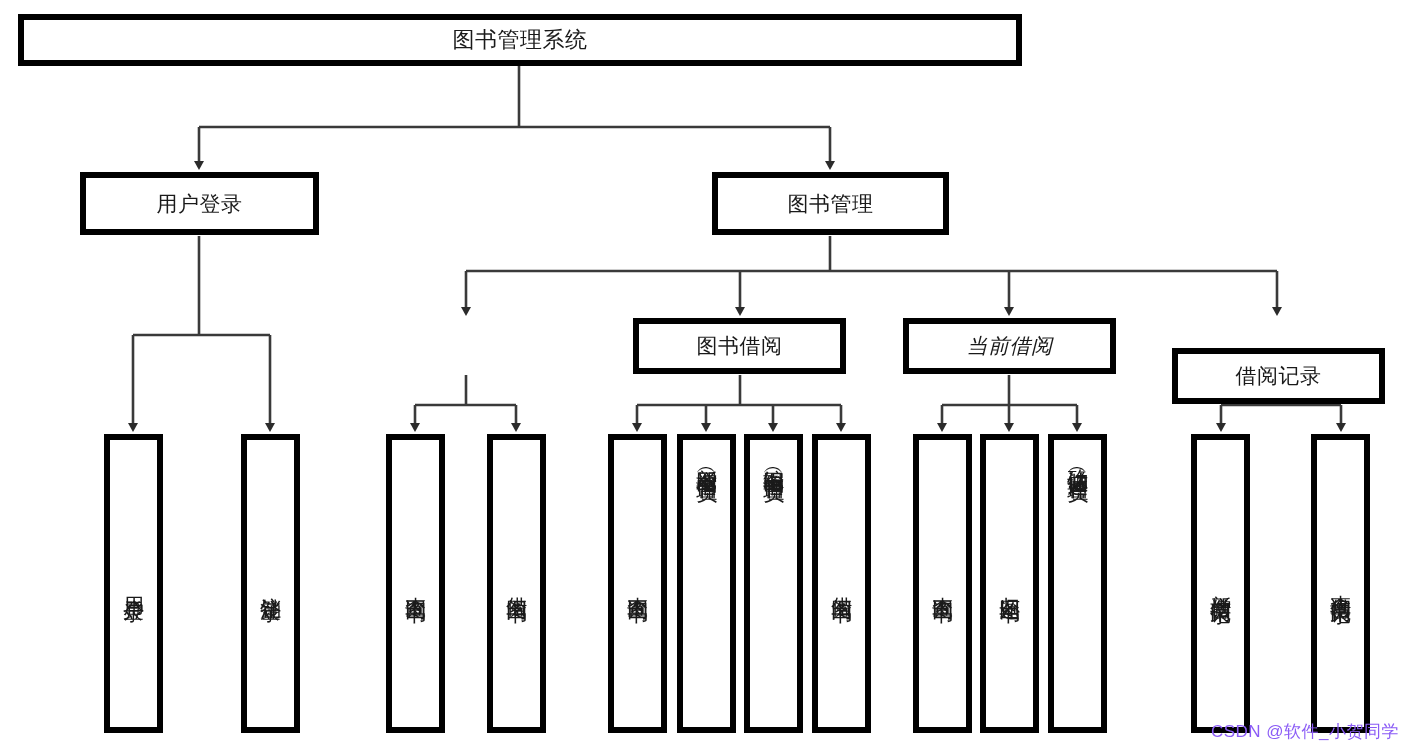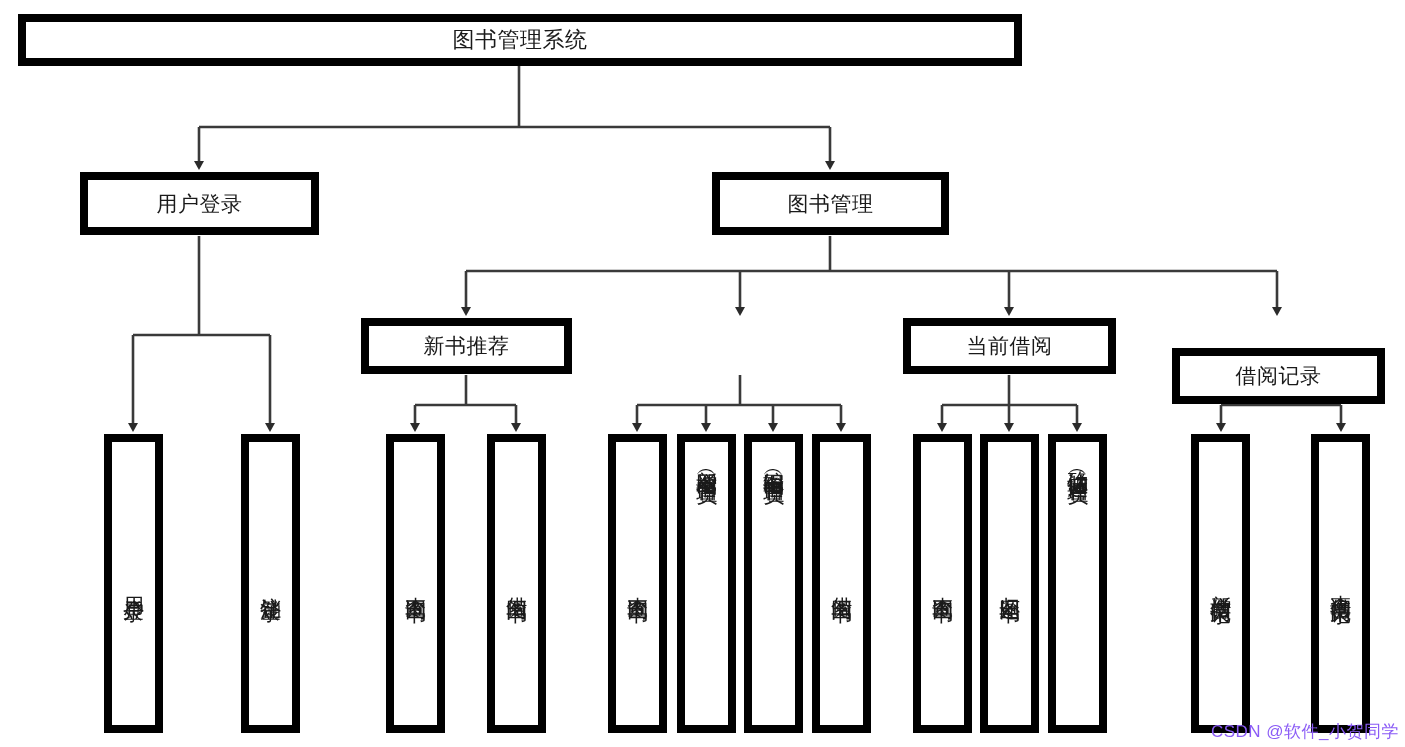--- a/index.html
+++ b/index.html
@@ -29,7 +29,7 @@
     position: absolute;
     box-sizing: border-box;
     background: #ffffff;
-    border: 8px solid #000000;
+    border: 6px solid #000000;
     display: flex;
     align-items: center;
     justify-content: center;

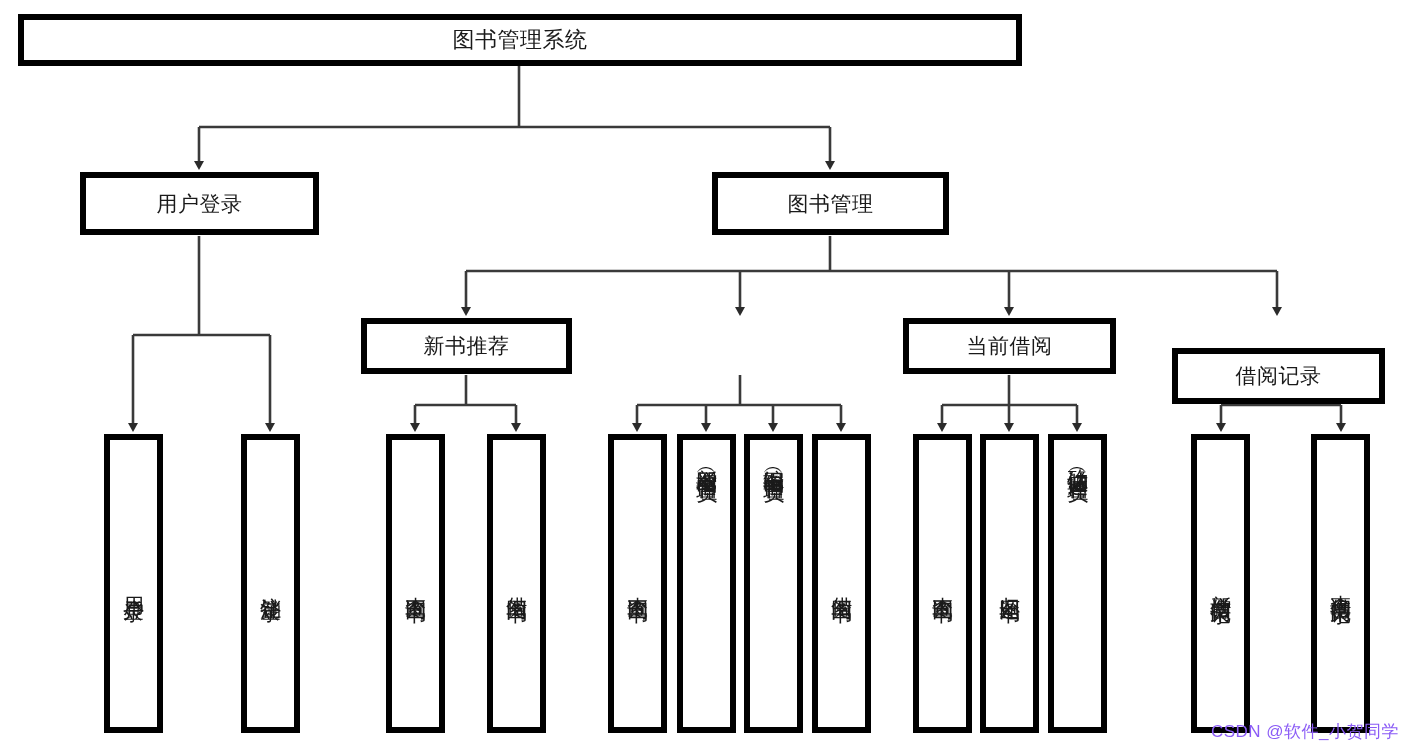--- a/index.html
+++ b/index.html
@@ -144,9 +144,6 @@
     <span class="label">图书管理</span>
   </div>
 
-  <div class="node horizontal" style="left:361px; top:318px; width:211px; height:56px;">
-    <span class="label">新书推荐</span>
-  </div>
   <div class="node horizontal" style="left:903px; top:318px; width:213px; height:56px;">
     <span class="label">当前借阅</span>
   </div>

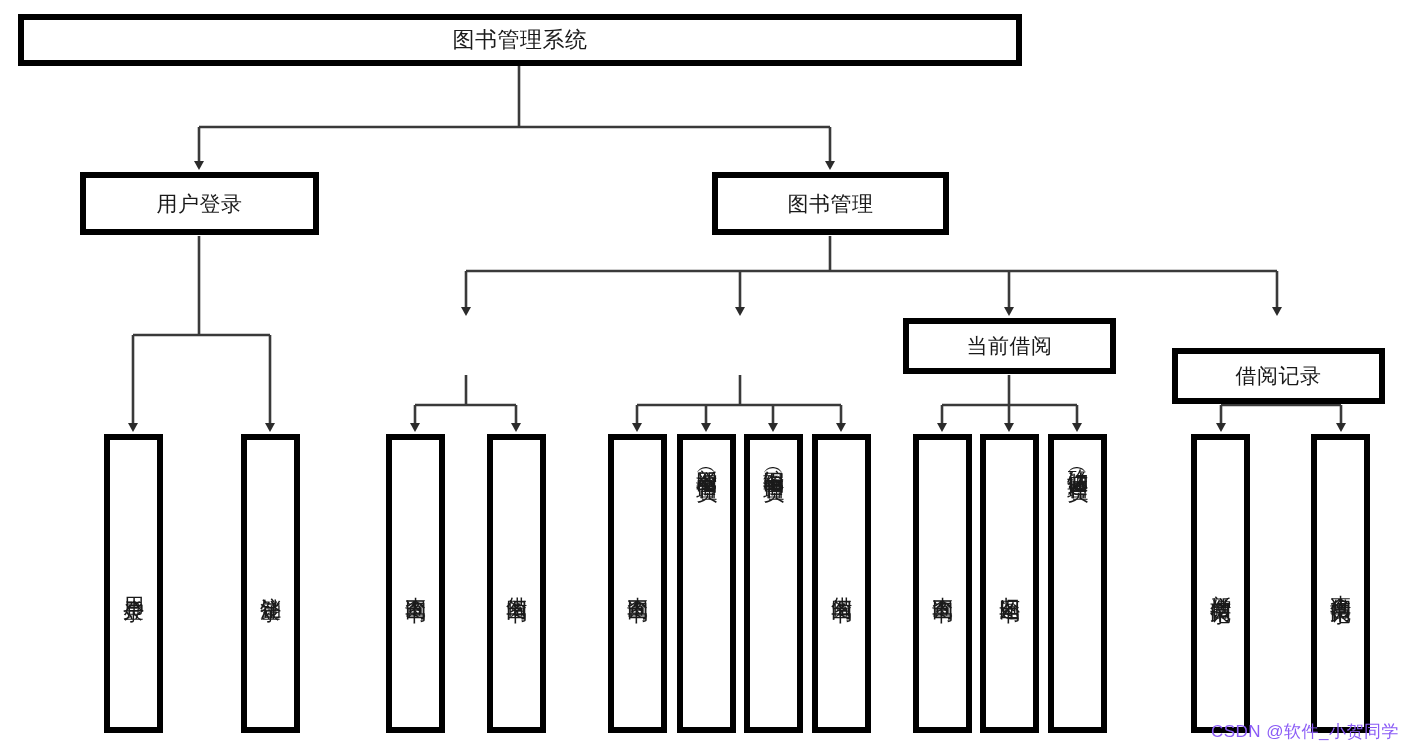--- a/index.html
+++ b/index.html
@@ -144,6 +144,9 @@
     <span class="label">图书管理</span>
   </div>
 
+  <div class="node horizontal" style="left:633px; top:318px; width:213px; height:56px;">
+    <span class="label">图书借阅</span>
+  </div>
   <div class="node horizontal" style="left:903px; top:318px; width:213px; height:56px;">
     <span class="label">当前借阅</span>
   </div>

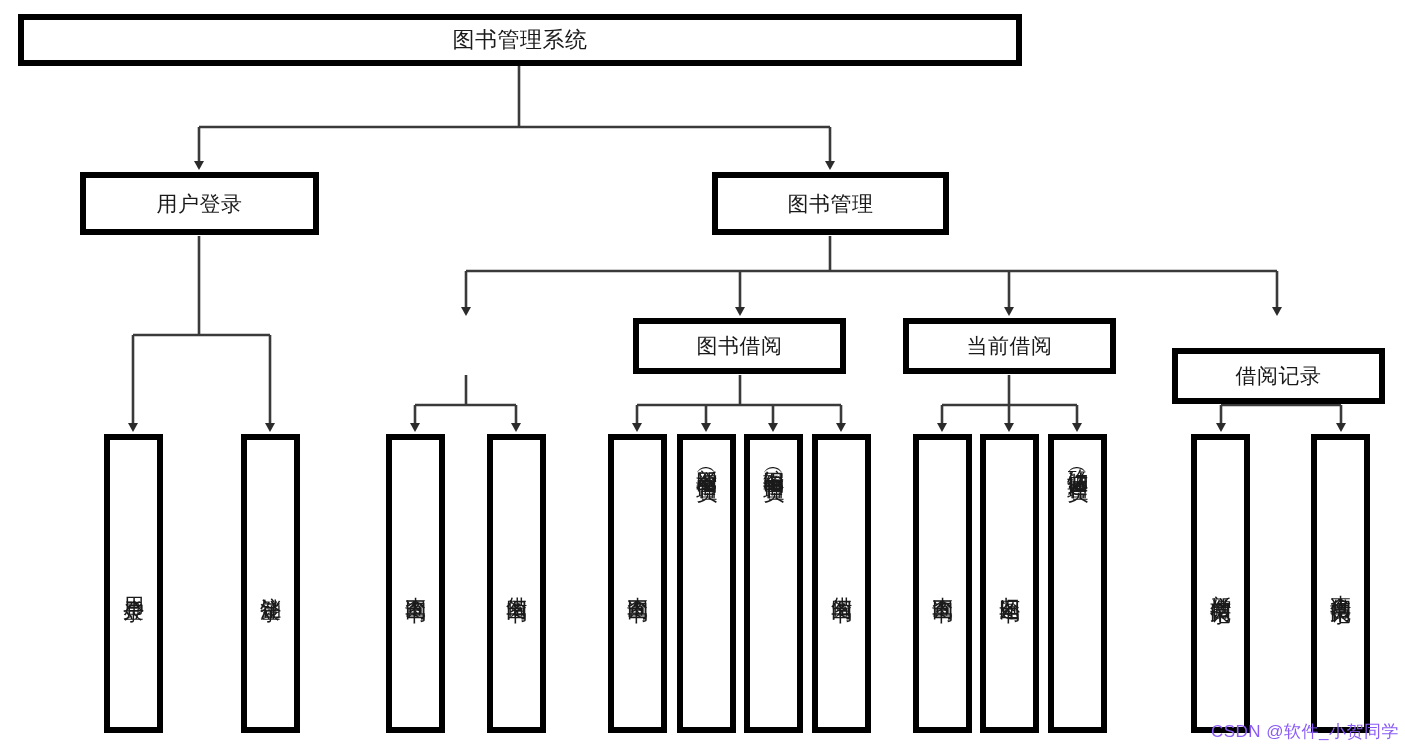--- a/index.html
+++ b/index.html
@@ -147,7 +147,7 @@
   <div class="node horizontal" style="left:633px; top:318px; width:213px; height:56px;">
     <span class="label">图书借阅</span>
   </div>
-  <div class="node horizontal" style="left:903px; top:318px; width:213px; height:56px;">
+  <div class="node horizontal" style="left:903px; top:318px; width:213px; height:56px;font-style:italic;">
     <span class="label">当前借阅</span>
   </div>
   <div class="node horizontal" style="left:1172px; top:318px; width:213px; height:56px;margin-top:30px;">

